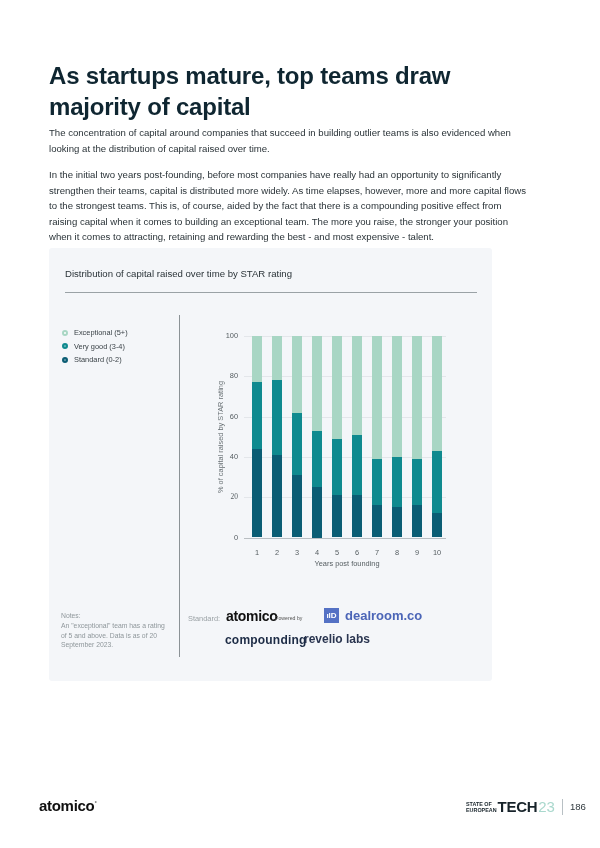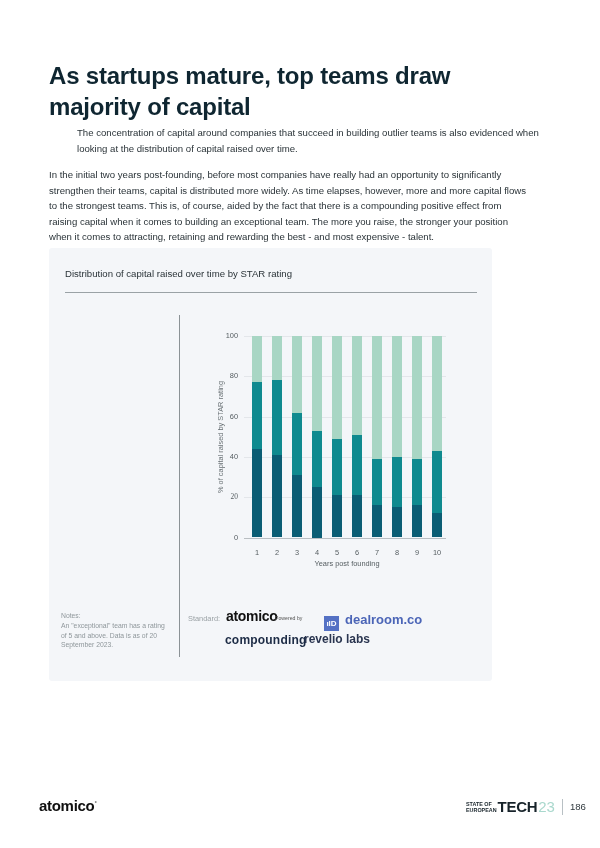--- a/index.html
+++ b/index.html
@@ -6,7 +6,7 @@
   body{width:600px;height:848px;position:relative;overflow:hidden;font-family:"Liberation Sans","DejaVu Sans",sans-serif;color:#1f2a30;}
   .title{position:absolute;left:49px;top:60px;width:440px;font-size:24px;line-height:31px;font-weight:700;color:#0f2631;margin:0;letter-spacing:-0.2px;}
   .para{position:absolute;left:49px;width:480px;font-size:9.6px;line-height:15.6px;color:#2a3338;margin:0;}
-  .p1{top:125px;margin-left:28px;}
+  .p1{top:125px;}
   .p2{top:167px;}
   .card{position:absolute;left:49px;top:248px;width:443px;height:433px;background:#f4f6f9;border-radius:3px;}
   .card-title{position:absolute;left:16px;top:20px;font-size:9.6px;font-weight:400;color:#2a3338;}

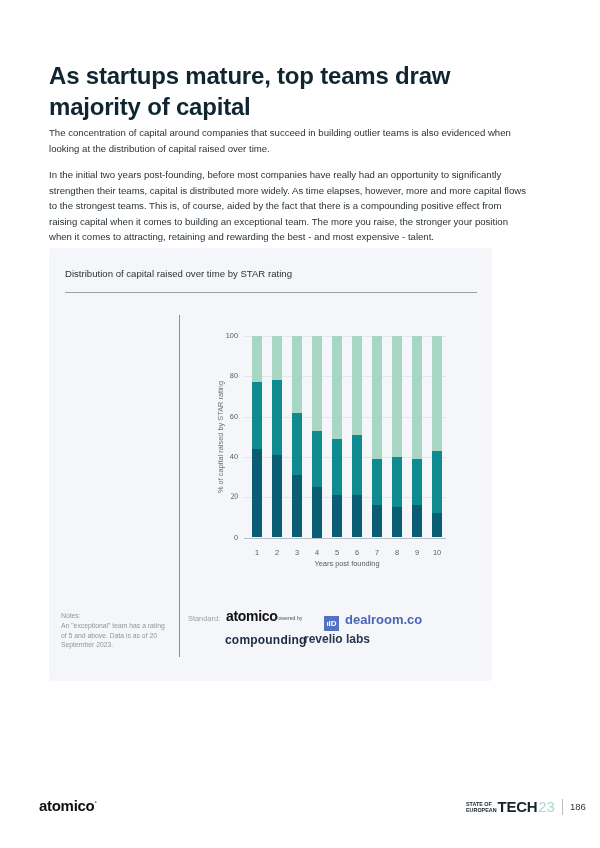--- a/index.html
+++ b/index.html
@@ -52,6 +52,20 @@
   <div class="card-title">Distribution of capital raised over time by STAR rating</div>
   <div class="card-rule"></div>
 
+  <div class="legend" id="legend">
+      <div class="legend-item">
+        <span class="legend-dot" style="background: rgb(255, 255, 255); border: 2px solid rgb(168, 214, 196);"></span>
+        <span>Exceptional (5+)</span>
+      </div>
+      <div class="legend-item">
+        <span class="legend-dot" style="background: rgb(255, 255, 255); border: 2px solid rgb(15, 138, 143); box-shadow: rgb(15, 138, 143) 0px 0px 0px 0.5px inset;"></span>
+        <span>Very good (3-4)</span>
+      </div>
+      <div class="legend-item">
+        <span class="legend-dot" style="background: rgb(255, 255, 255); border: 2px solid rgb(11, 93, 116); box-shadow: rgb(11, 93, 116) 0px 0px 0px 0.5px inset;"></span>
+        <span>Standard (0-2)</span>
+      </div>
+    </div>
   <div class="divider"></div>
 
   <div class="plot" id="plot">

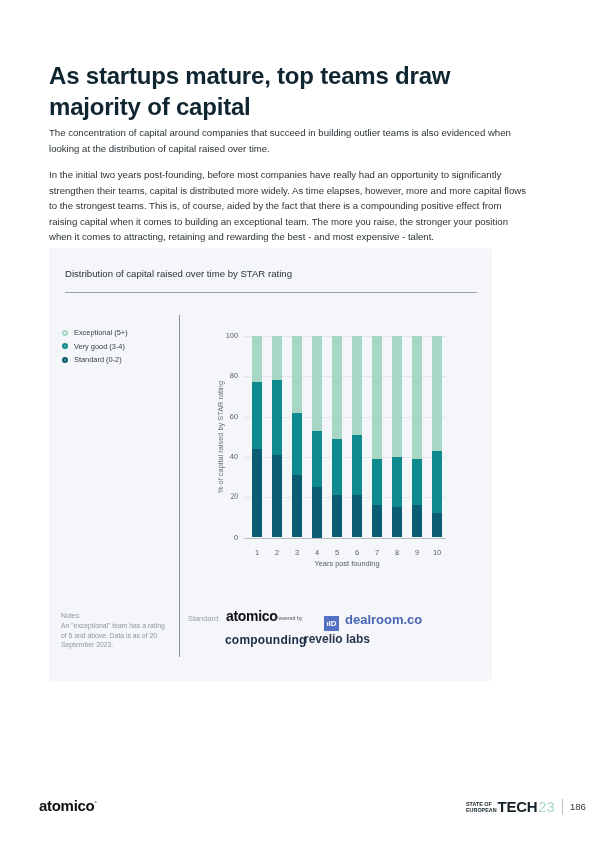--- a/index.html
+++ b/index.html
@@ -28,7 +28,7 @@
   .logo-atomico-src{position:absolute;left:177px;top:360px;font-size:14px;font-weight:700;color:#101010;letter-spacing:-0.3px;}
   .powered{position:absolute;left:226px;top:367px;font-size:5.2px;color:#555;}
   .dealroom{position:absolute;left:275px;top:360px;display:flex;align-items:center;}
-  .dealroom-badge{width:15px;height:15px;background:#5471c4;color:#fff;font-size:8px;font-weight:700;display:flex;align-items:center;justify-content:center;margin-right:6px;margin-top:8px;}
+  .dealroom-badge{width:15px;height:15px;background:#5471c4;color:#fff;font-size:8px;font-weight:700;display:flex;align-items:center;justify-content:center;margin-right:6px;}
   .dealroom-text{font-size:13px;font-weight:700;color:#4b65b7;}
   .crunchbase{position:absolute;left:176px;top:385px;font-size:12px;font-weight:700;color:#1c2b45;letter-spacing:0.2px;}
   .revelio{position:absolute;left:255px;top:384px;font-size:12px;font-weight:700;color:#2a3550;}

